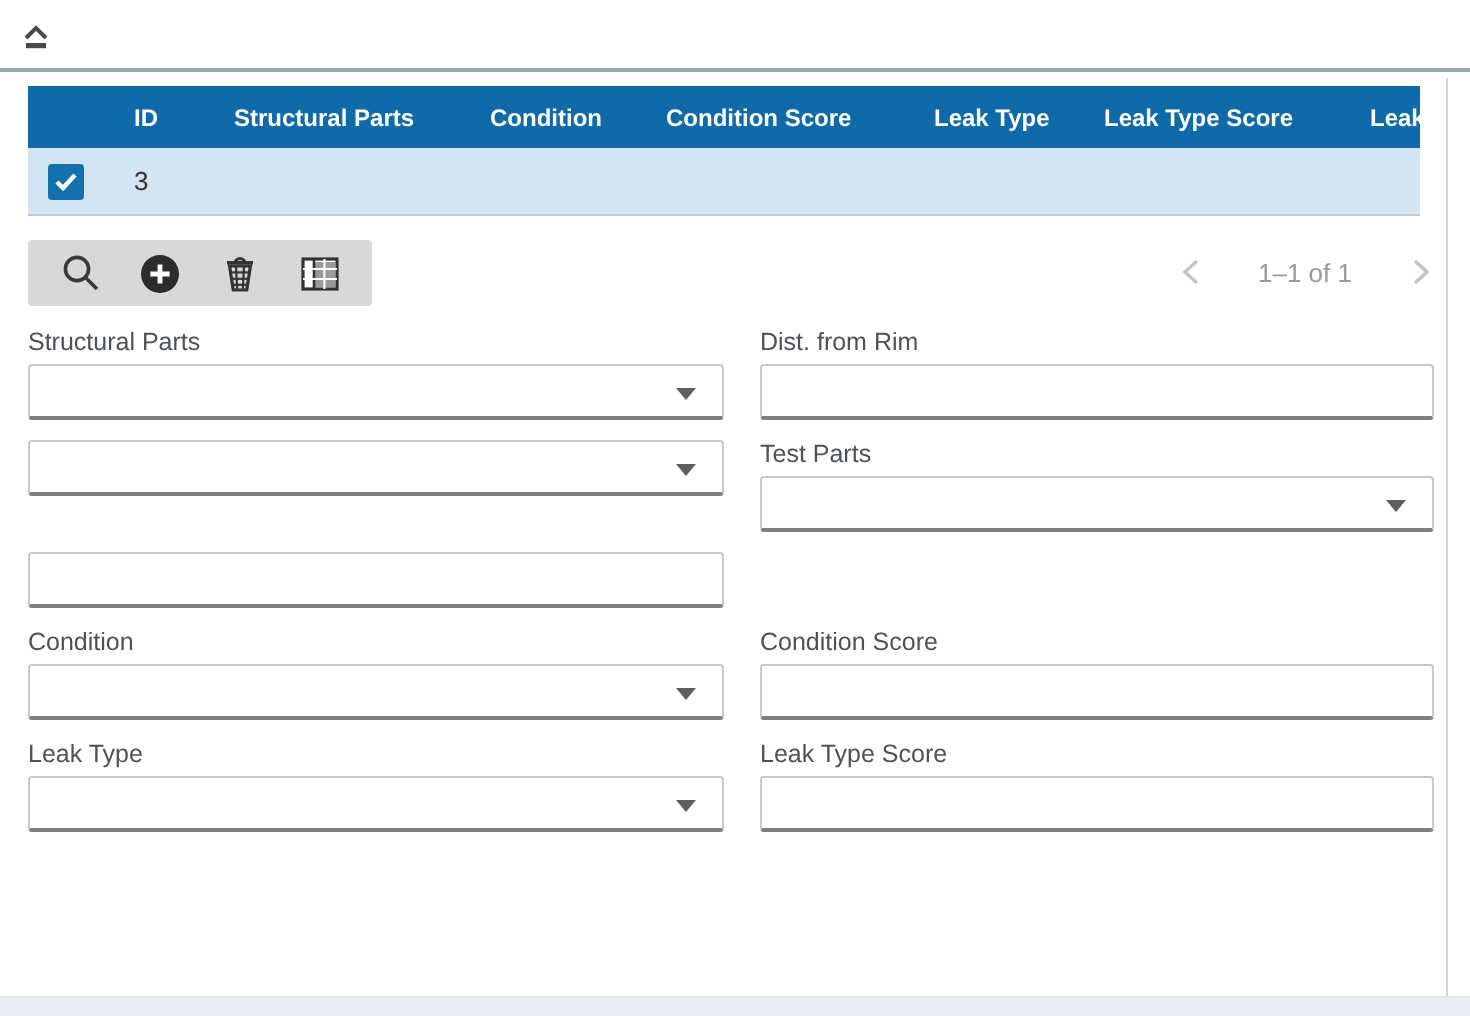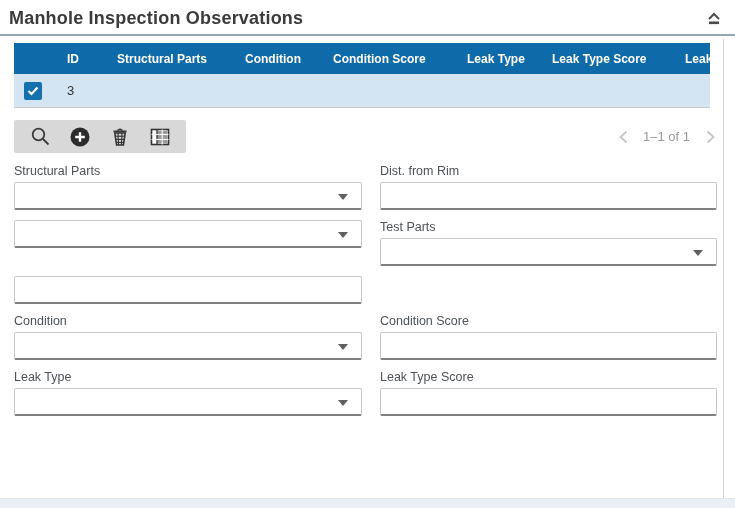--- a/index.html
+++ b/index.html
@@ -76,7 +76,6 @@
 <body>
 
 <div class="panel-header">
-  <div class="panel-title">Manhole Inspection Observations</div>
   <div class="collapse-btn">
     <svg width="16" height="15" viewBox="0 0 16 15">
       <polyline points="3,8 8,3 13,8" fill="none" stroke="#4a4a4a" stroke-width="2"></polyline>

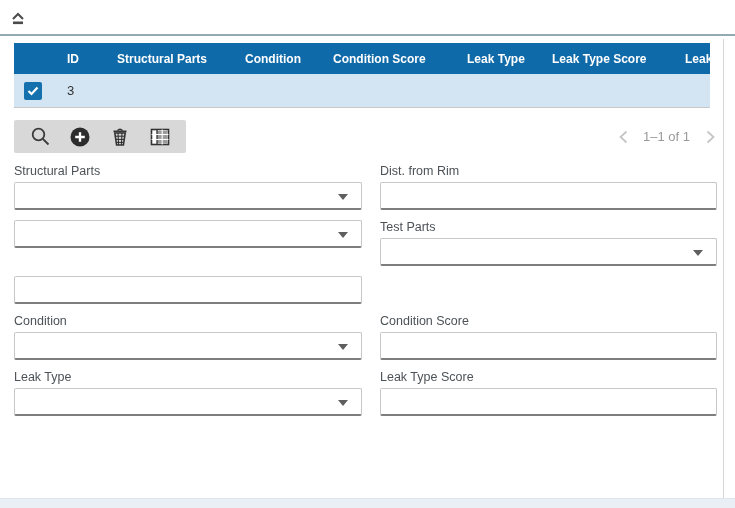--- a/index.html
+++ b/index.html
@@ -47,7 +47,7 @@
     display:flex;align-items:center;justify-content:space-around;padding:0 6px;box-sizing:border-box;
   }
   .tb-btn{width:26px;height:26px;display:flex;align-items:center;justify-content:center;cursor:pointer;}
-  .pagination{display:flex;align-items:center;gap:13px;margin-right:4px;}
+  .pagination{display:flex;align-items:flex-start;gap:27px;margin-right:4px;}
   .pg-label{font-size:13px;color:#9a9a9a;}
   .pg-btn{width:14px;height:14px;display:flex;align-items:center;justify-content:center;cursor:default;}
   

